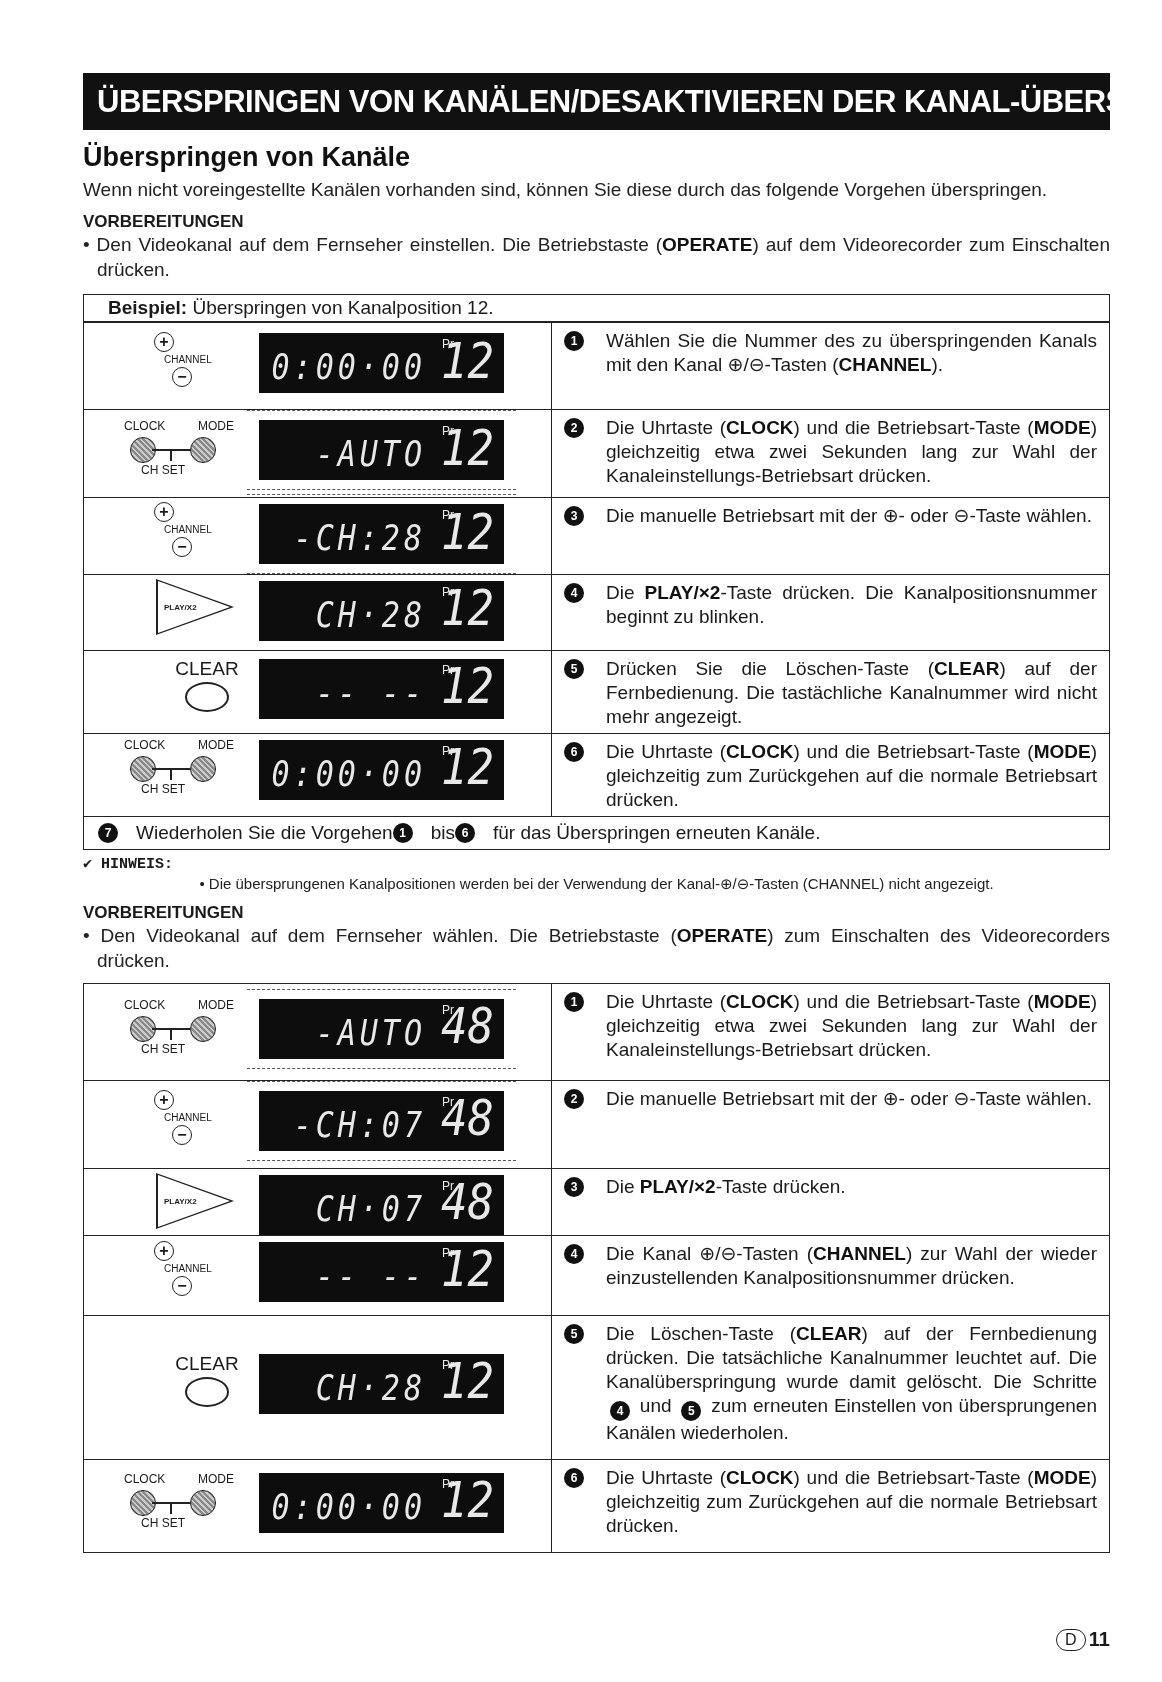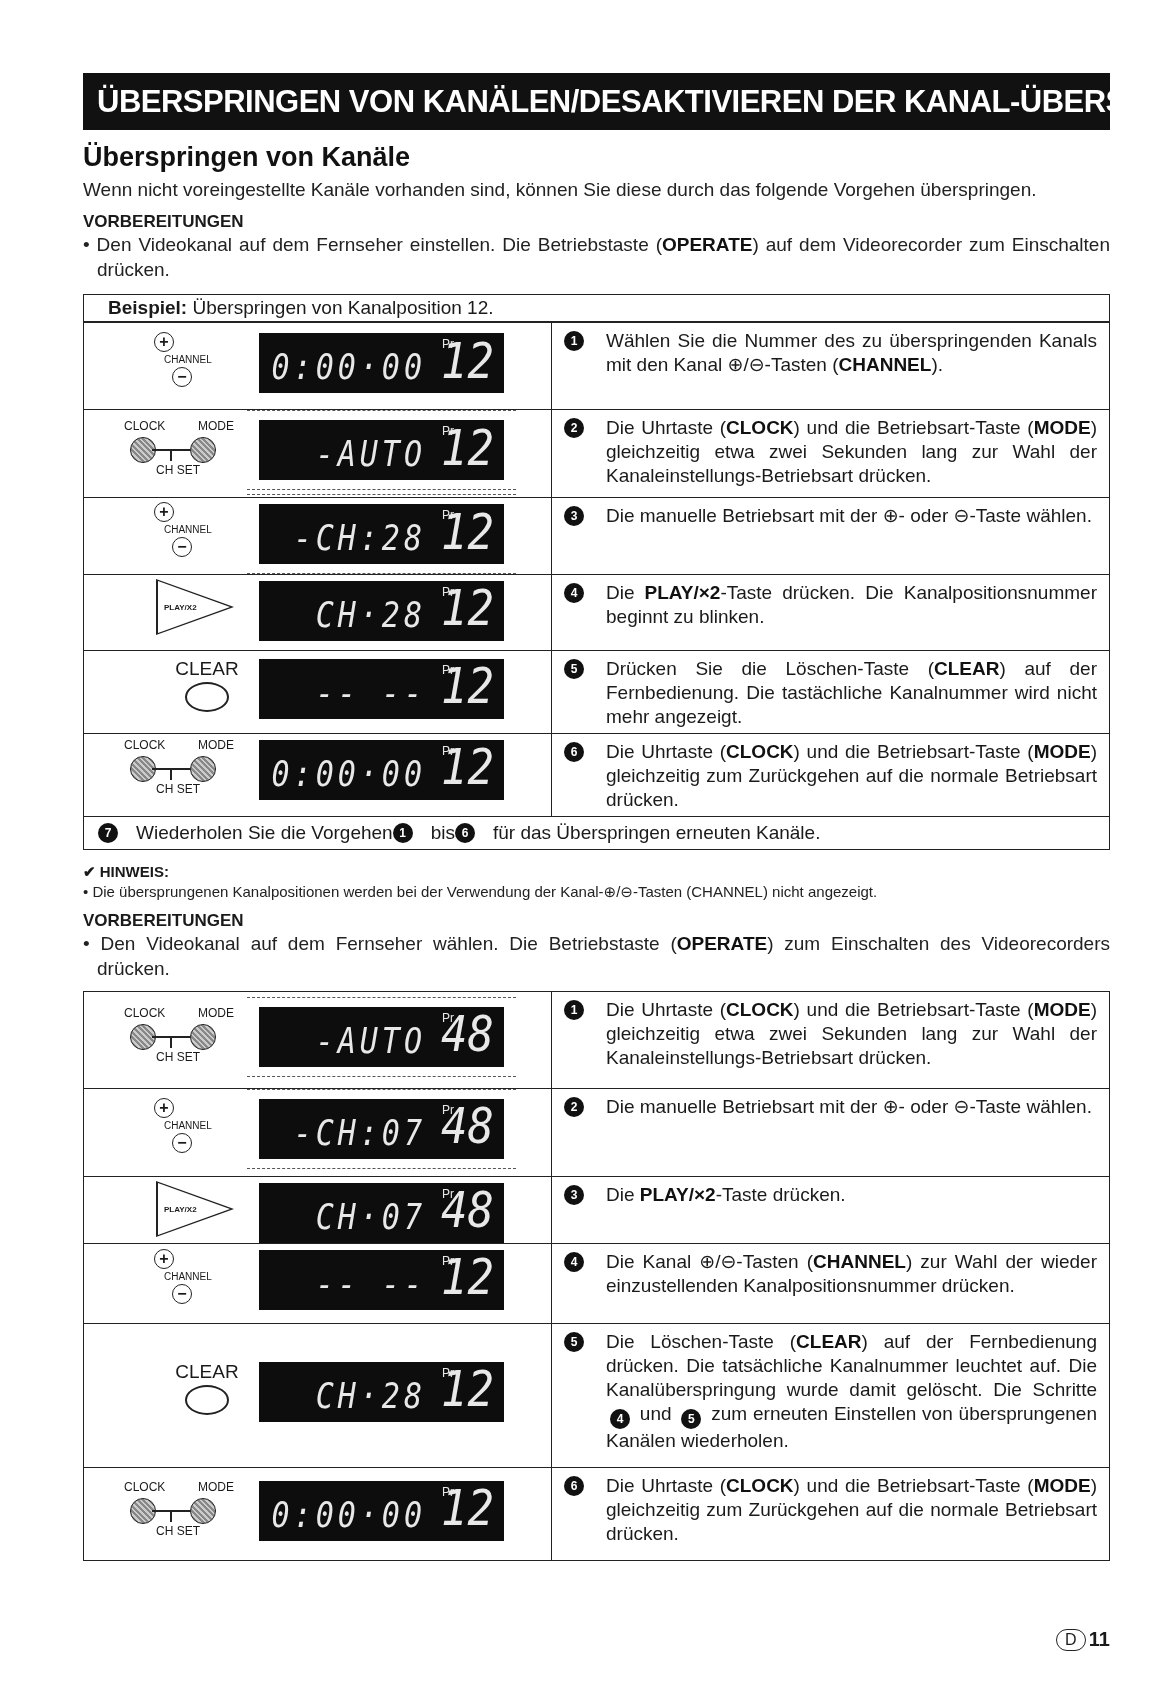--- a/index.html
+++ b/index.html
@@ -54,7 +54,7 @@
   <div class="banner">ÜBERSPRINGEN VON KANÄLEN/DESAKTIVIEREN DER KANAL-ÜBERSPRINGUNG</div>
 
   <h2>Überspringen von Kanäle</h2>
-  <p class="intro">Wenn nicht voreingestellte Kanäle vorhanden sind, können Sie diese durch das folgende Vorgehen überspringen.</p>
+  <p class="intro">Wenn nicht voreingestellte Kanälen vorhanden sind, können Sie diese durch das folgende Vorgehen überspringen.</p>
   <div class="vorb">VORBEREITUNGEN</div>
   <p class="bullet" id="s1prep">• Den Videokanal auf dem Fernseher einstellen. Die Betriebstaste (<b>OPERATE</b>) auf dem Videorecorder zum Einschalten drücken.</p>
 

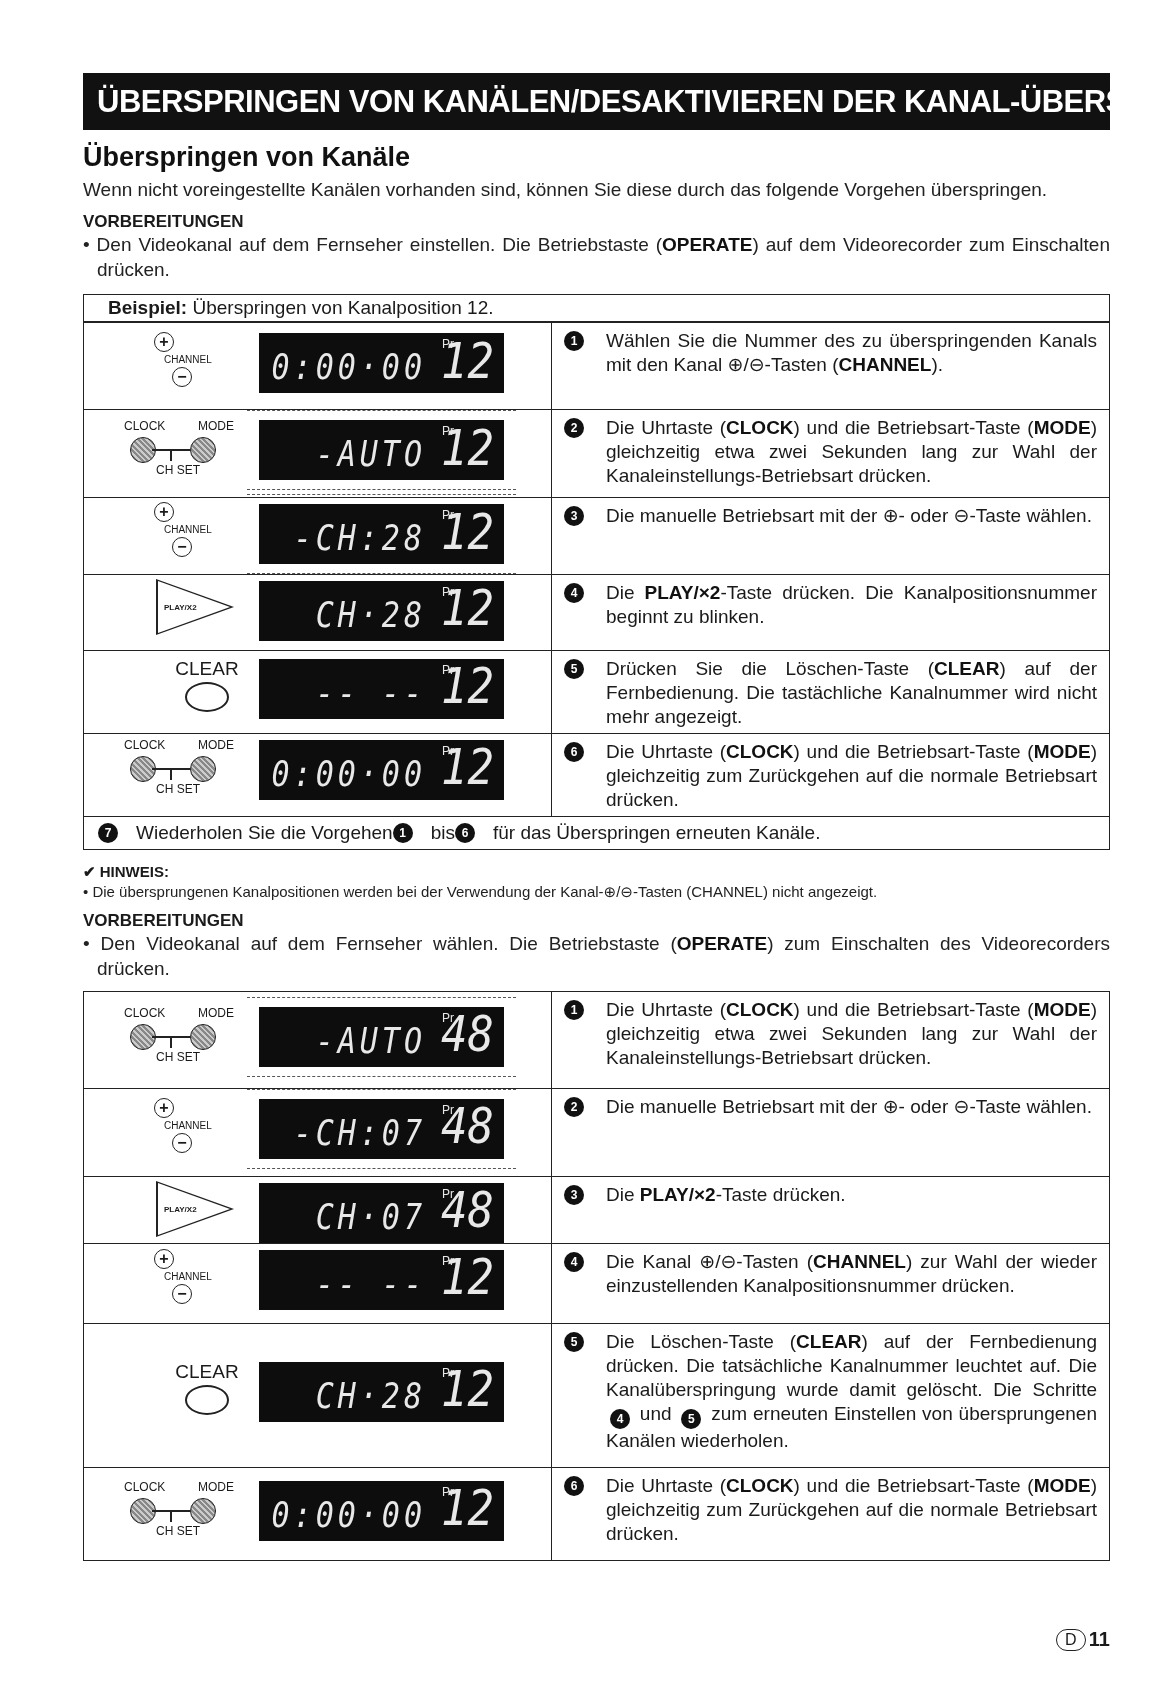--- a/index.html
+++ b/index.html
@@ -37,7 +37,7 @@
   .cm-icon .dot { position:absolute; top:0; width:24px; height:24px; border-radius:50%; border:1.5px solid #222; background:repeating-linear-gradient(45deg,#888 0 2px,#ccc 2px 4px); }
   .cm-icon .bar { position:absolute; top:12px; left:28px; width:38px; height:2px; background:#222; }
   .cm-icon .stem { position:absolute; top:12px; left:46px; width:2px; height:12px; background:#222; }
-  .cm-icon .chset { font-size:12px; margin-left:32px; }
+  .cm-icon .chset { font-size:12px; margin-left:17px; }
   .play-icon { position:absolute; width:0; height:0; border-top:28px solid transparent; border-bottom:28px solid transparent; border-left:78px solid #222; }
   .play-icon::after { content:""; position:absolute; left:-76px; top:-26px; border-top:26px solid transparent; border-bottom:26px solid transparent; border-left:72px solid #fff; }
   .play-lbl { position:absolute; font-size:8px; font-weight:bold; }

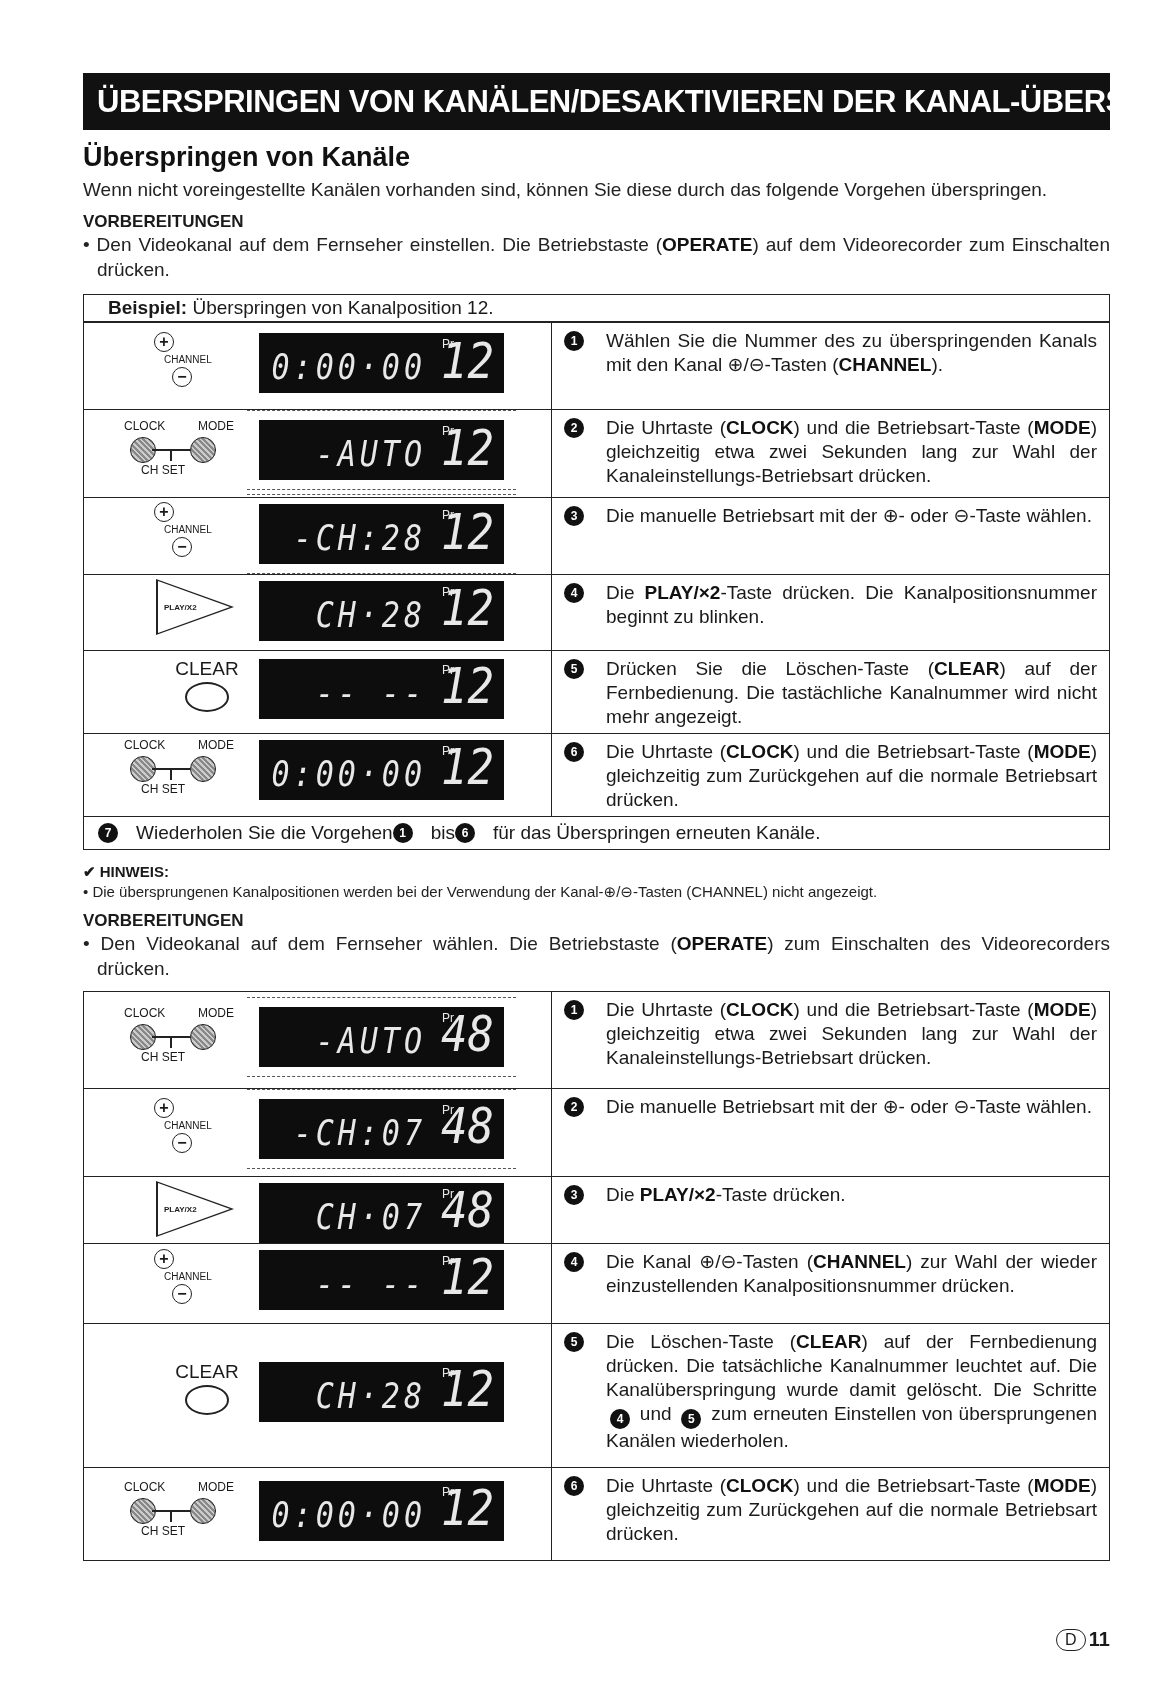--- a/index.html
+++ b/index.html
@@ -21,7 +21,7 @@
   .num.inline { display:inline-block; margin:0 4px; vertical-align:-3px; }
   .step7 { border:1.5px solid #222; border-top:none; height:32px; line-height:32px; font-size:19px; padding-left:14px; display:flex; align-items:center; }
   .step7 .num { margin:0 18px 0 0; }
-  .hinweis-h { font-size:15px; font-weight:bold; margin-top:13px; }
+  .hinweis-h { font-size:15px; font-weight:bold; margin-top:4px;font-family:Liberation Mono, monospace; }
   .hinweis { font-size:15px; margin-top:2px; color:#222; }
   .lcd { position:absolute; left:175px; background:#0d0d0d; width:245px; height:60px; color:#e8e8e8; font-family:"DejaVu Sans Mono", monospace; }
   .lcd .main { position:absolute; right:78px; bottom:6px; font-size:30px; font-style:italic; letter-spacing:4px; transform:scaleY(1.2); transform-origin:bottom; }

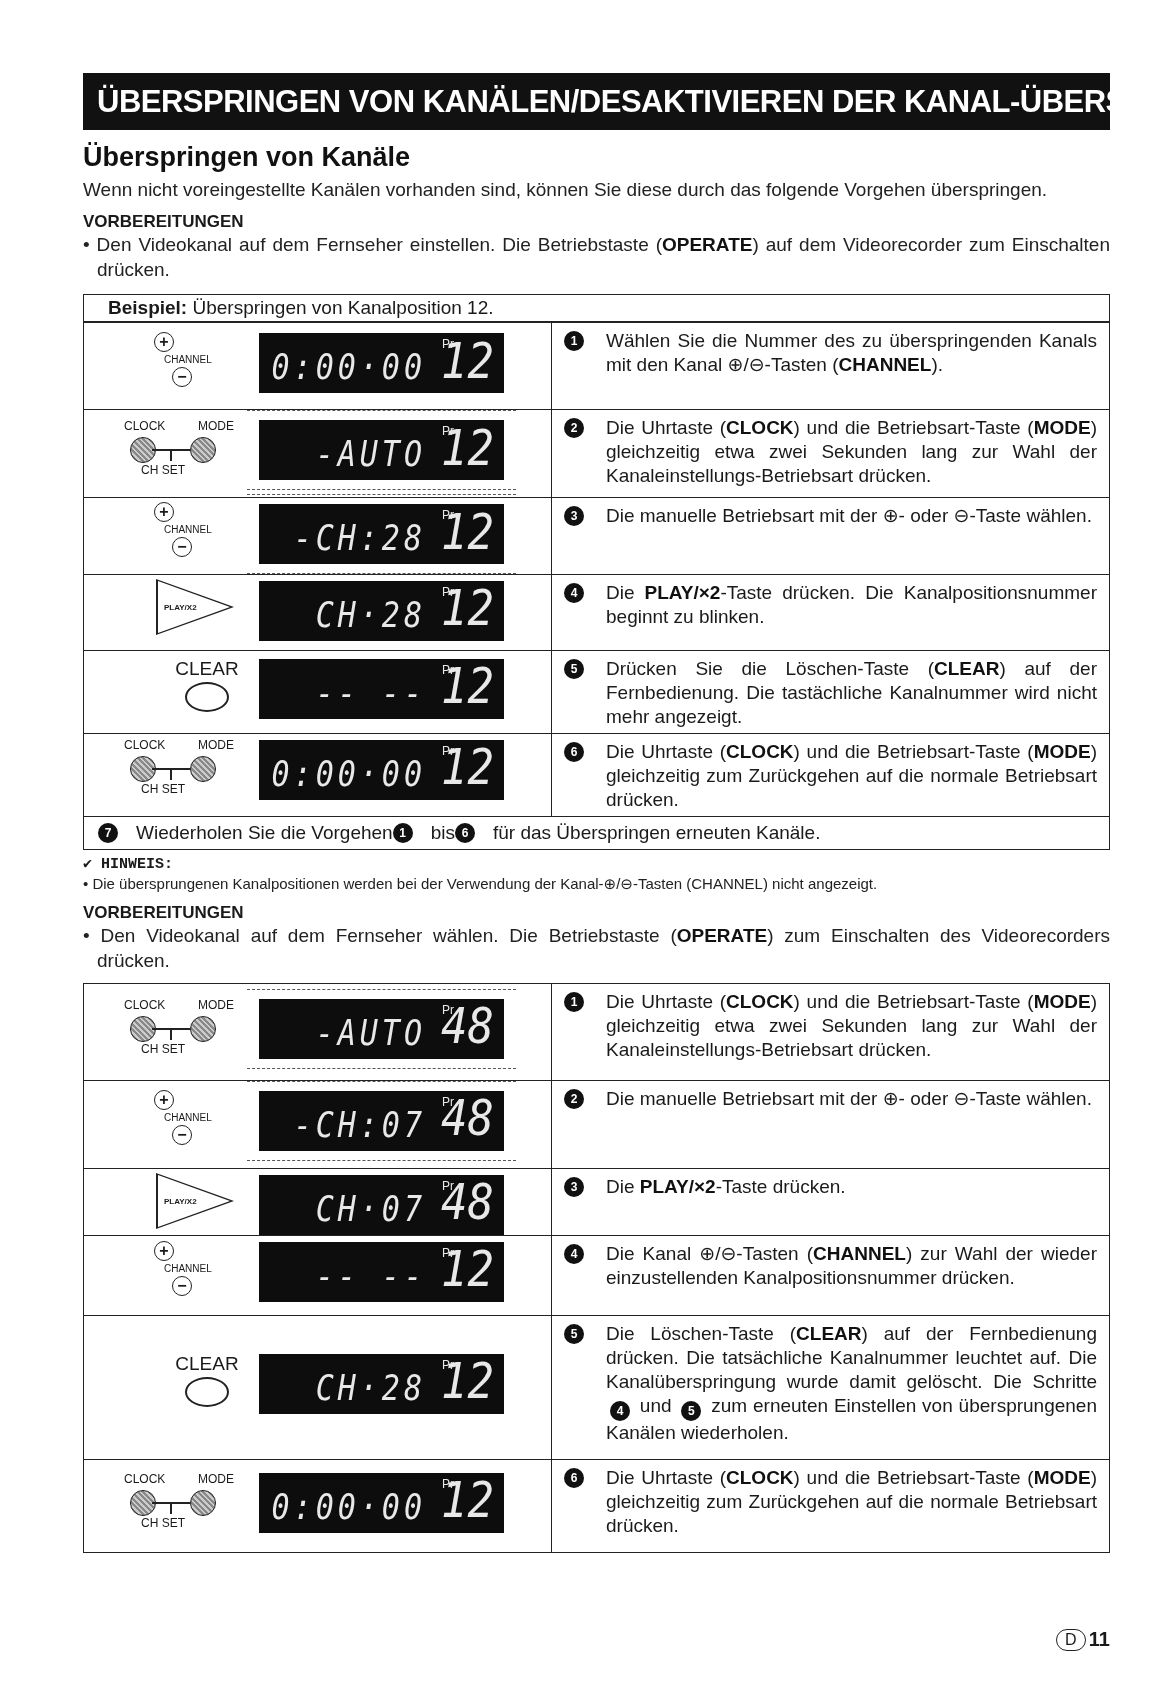--- a/index.html
+++ b/index.html
@@ -22,7 +22,7 @@
   .step7 { border:1.5px solid #222; border-top:none; height:32px; line-height:32px; font-size:19px; padding-left:14px; display:flex; align-items:center; }
   .step7 .num { margin:0 18px 0 0; }
   .hinweis-h { font-size:15px; font-weight:bold; margin-top:4px;font-family:Liberation Mono, monospace; }
-  .hinweis { font-size:15px; margin-top:2px; color:#222; }
+  .hinweis { font-size:15px; margin-top:2px; color:#222;text-align:center; }
   .lcd { position:absolute; left:175px; background:#0d0d0d; width:245px; height:60px; color:#e8e8e8; font-family:"DejaVu Sans Mono", monospace; }
   .lcd .main { position:absolute; right:78px; bottom:6px; font-size:30px; font-style:italic; letter-spacing:4px; transform:scaleY(1.2); transform-origin:bottom; }
   .lcd .pr { position:absolute; right:50px; top:4px; font-size:12px; font-family:"Liberation Sans", sans-serif; }

